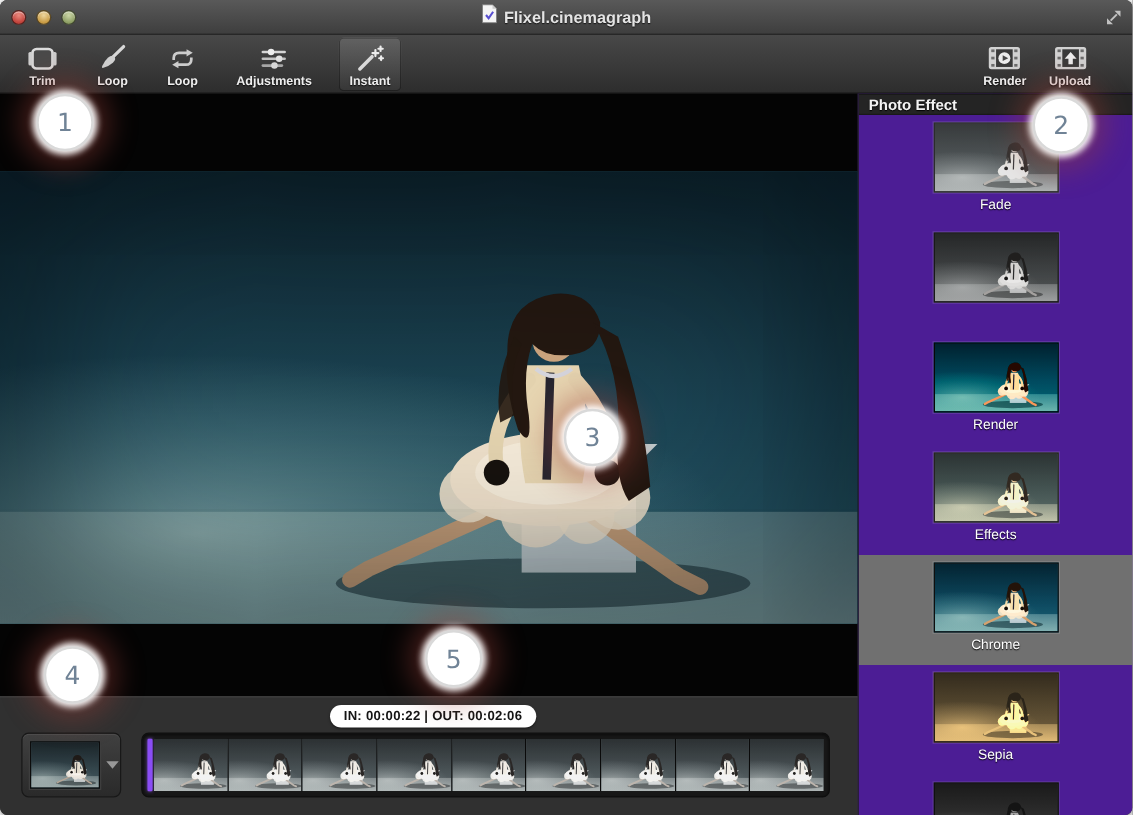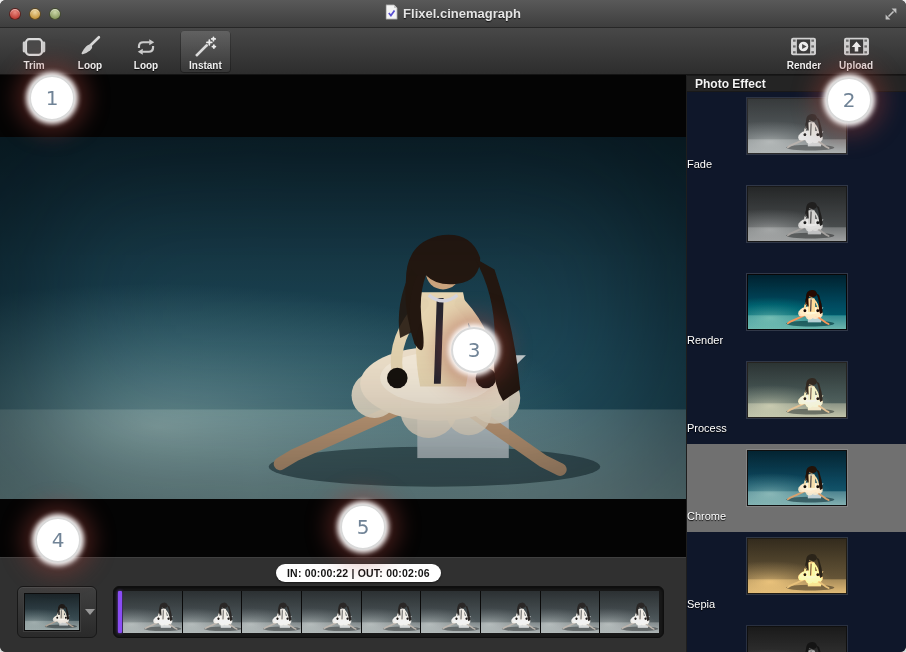--- a/index.html
+++ b/index.html
@@ -168,6 +168,21 @@
           </span>
         <span class="tlabel">Loop</span>
       </button>
+      <button class="tool">
+        <span class="ticon">
+            <svg width="26" height="26" viewBox="0 0 24 24">
+              <g stroke="#d6d6d6" stroke-width="2" stroke-linecap="round">
+                <line x1="4" y1="7" x2="20" y2="7"></line>
+                <line x1="4" y1="12" x2="20" y2="12" opacity=".88"></line>
+                <line x1="4" y1="17" x2="18" y2="17" opacity=".7"></line>
+              </g>
+              <circle cx="10" cy="7" r="2.4" fill="#ececec"></circle>
+              <circle cx="16" cy="12" r="2.4" fill="#e2e2e2"></circle>
+              <circle cx="12.5" cy="17" r="2.4" fill="#d8d8d8"></circle>
+            </svg>
+          </span>
+        <span class="tlabel">Adjustments</span>
+      </button>
       <button class="tool selected">
         <span class="ticon">
             <svg width="26" height="26" viewBox="0 0 24 24">

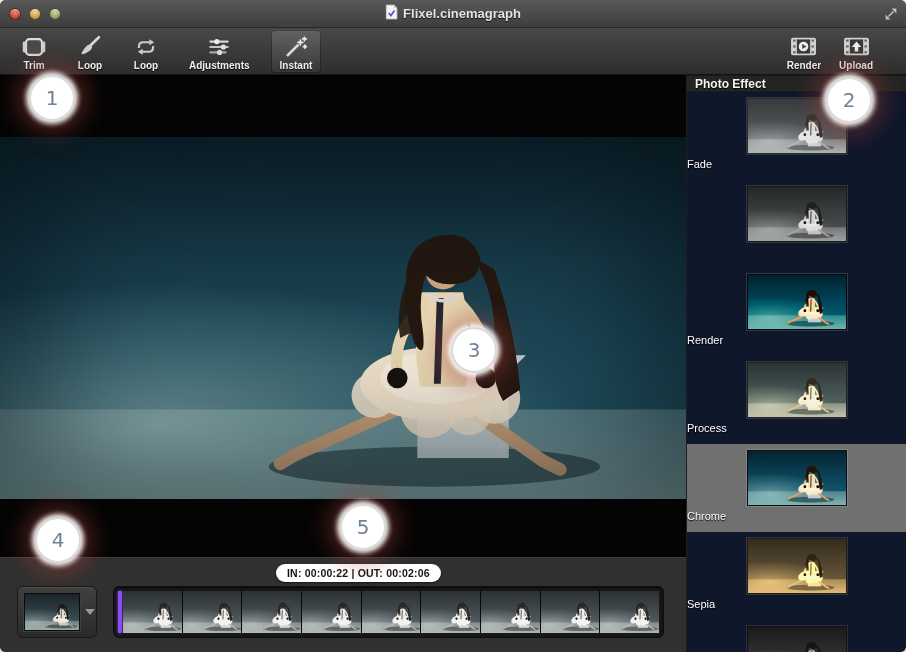--- a/index.html
+++ b/index.html
@@ -62,7 +62,7 @@
   .frame{flex:1;height:42px;background:#202020;cursor:pointer;}
   .framefill{width:100%;height:100%;}
   
-  .sidebar{width:220px;background:#0f172a;border-left:1px solid #1e1e1e;overflow:hidden;}
+  .sidebar{width:220px;background:#4c1d95;border-left:1px solid #1e1e1e;overflow:hidden;}
   .sec-header{height:17px;line-height:16px;background:#242424;color:#f3f3f3;font-size:12px;
     font-weight:bold;padding-left:8px;text-shadow:0 1px 1px #000;
     border-top:1px solid #191919;border-bottom:1px solid #191919;}

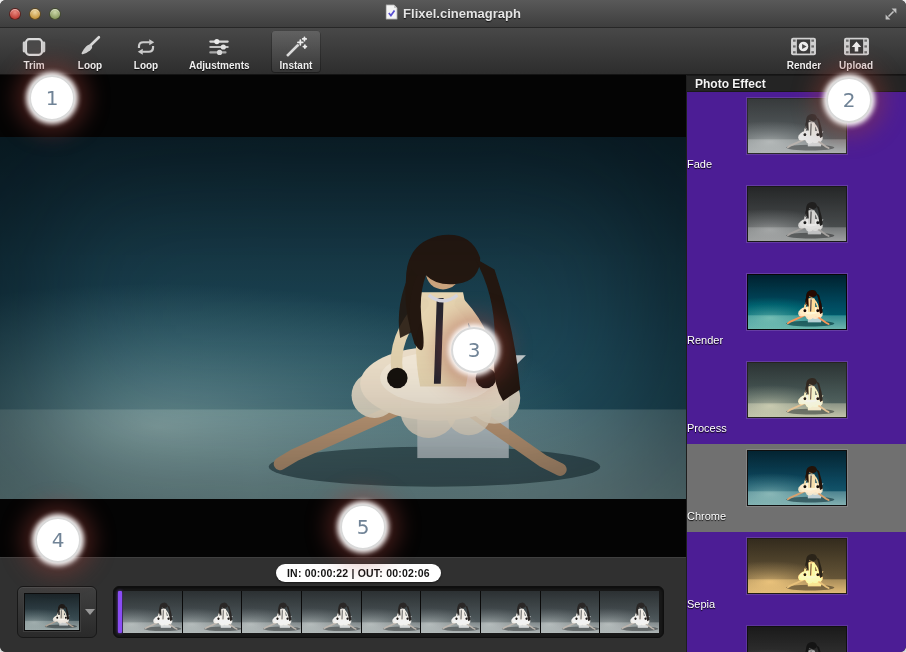--- a/index.html
+++ b/index.html
@@ -66,7 +66,7 @@
   .sec-header{height:17px;line-height:16px;background:#242424;color:#f3f3f3;font-size:12px;
     font-weight:bold;padding-left:8px;text-shadow:0 1px 1px #000;
     border-top:1px solid #191919;border-bottom:1px solid #191919;}
-  .effect-item{height:88px;padding-top:6px;cursor:pointer;}
+  .effect-item{height:88px;padding-top:6px;text-align:center;cursor:pointer;}
   .effect-item.selected{background:#707070;}
   .thumb{width:100px;height:56px;margin:0 auto;border:1px solid #141414;
     box-shadow:0 0 0 1px rgba(255,255,255,.14);}

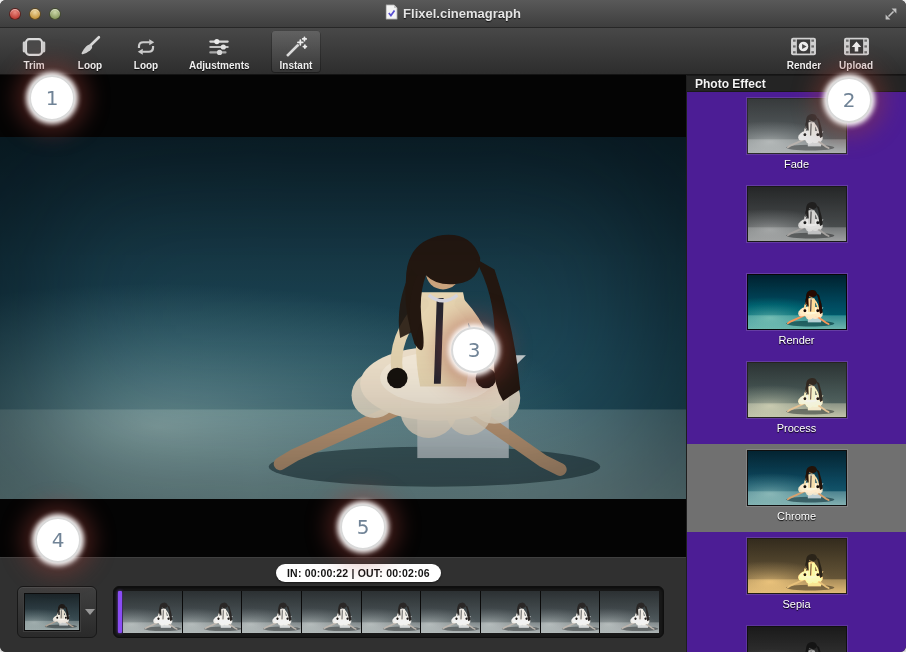--- a/index.html
+++ b/index.html
@@ -748,7 +748,7 @@
   <path d="M150 57 Q155 61 160 57" stroke="#d8d8e0" stroke-width="1.2" fill="none"></path>
 </svg>
           </div>
-          <div class="elabel">Process</div>
+          <div class="elabel">Effects</div>
         </div>
         <div class="effect-item selected" style="background: rgb(112, 112, 112);">
           <div class="thumb scene fx-instant">

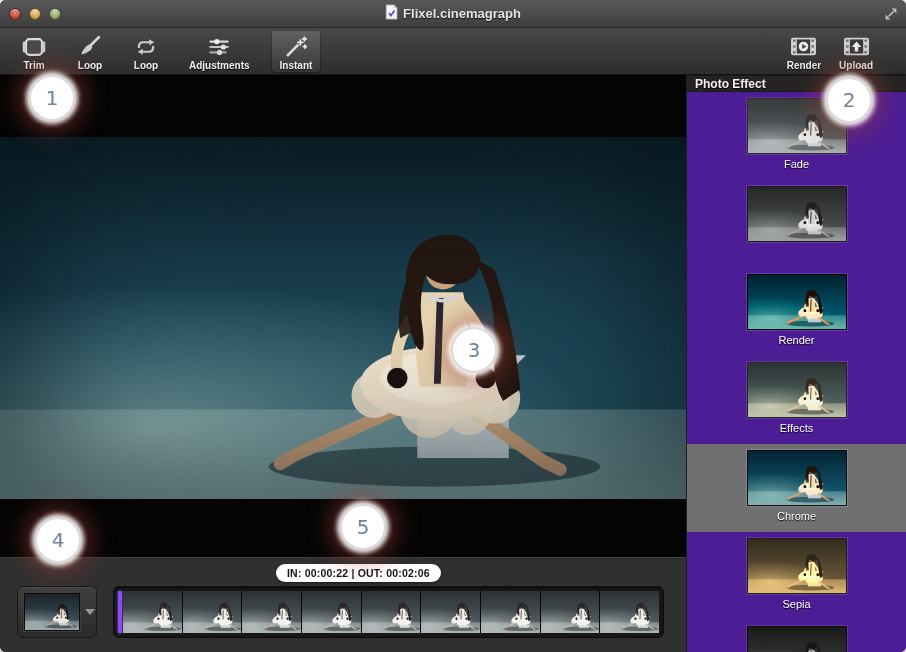--- a/index.html
+++ b/index.html
@@ -42,7 +42,7 @@
     box-shadow:inset 0 0 140px 35px rgba(2,10,14,.55);}
   
   .timeline{height:95px;background:#303030;border-top:1px solid #3f3f3f;position:relative;}
-  .inout-badge{position:absolute;left:276px;top:6px;height:18px;line-height:18px;
+  .inout-badge{position:absolute;left:264px;top:6px;height:18px;line-height:18px;
     padding:0 11px;background:#ffffff;border-radius:10px;font-size:10.5px;font-weight:bold;
     color:#141414;letter-spacing:.2px;box-shadow:0 1px 2px rgba(0,0,0,.5);}
   .clip-btn{position:absolute;left:17px;top:28px;width:80px;height:52px;

